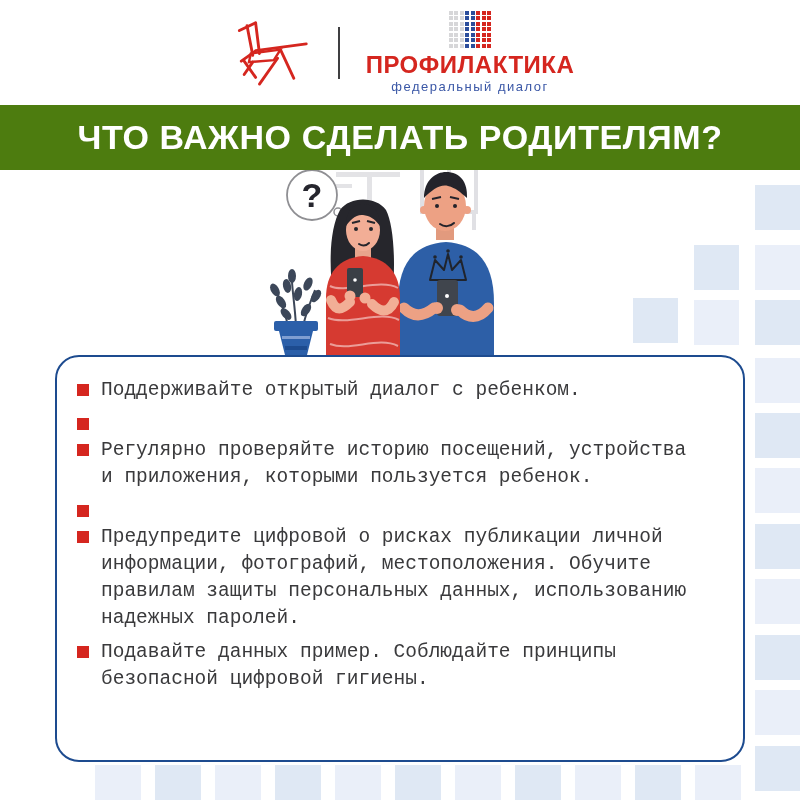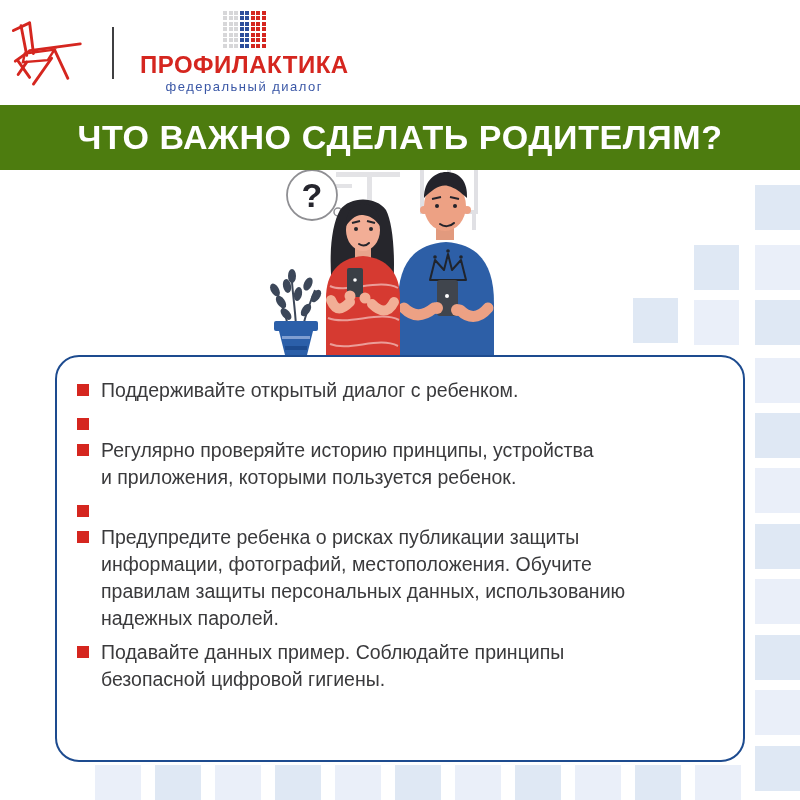--- a/index.html
+++ b/index.html
@@ -11,7 +11,7 @@
 
   
   .header{position:absolute;top:0;left:0;width:800px;height:105px;display:flex;
-          align-items:center;justify-content:flex-start;gap:26px;z-index:2;}
+          align-items:center;justify-content:center;gap:26px;z-index:2;}
   .chair-logo{width:86px;height:74px;}
   .logo-divider{width:2px;height:52px;background:#3f3f41;}
   .brand{display:flex;flex-direction:column;align-items:center;gap:2px;}

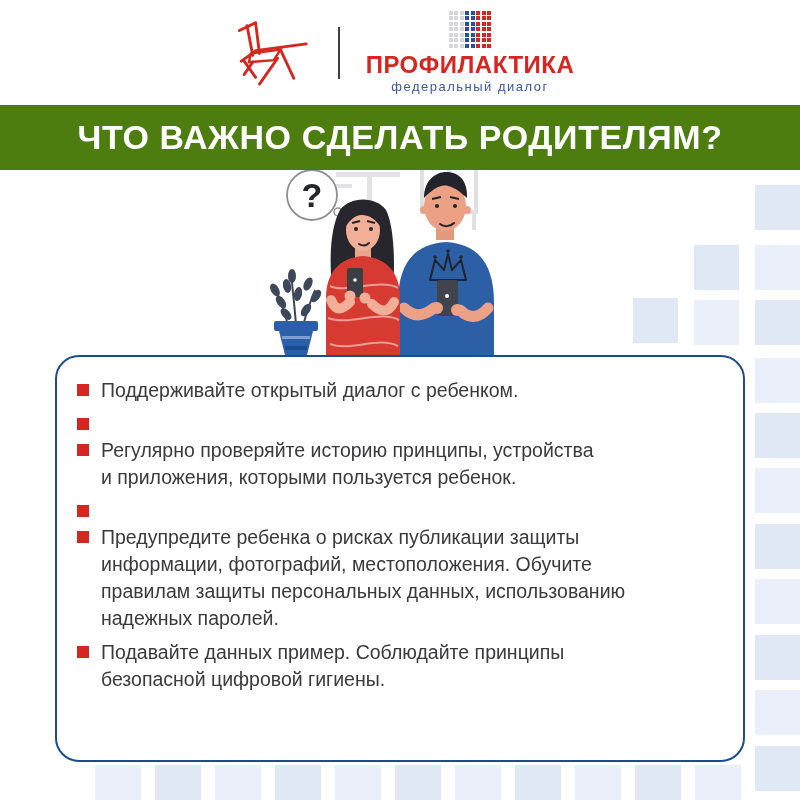--- a/index.html
+++ b/index.html
@@ -32,7 +32,7 @@
   
   .list-box{position:absolute;left:55px;top:355px;width:690px;height:407px;background:#ffffff;
             border:2.5px solid #1d4b8f;border-radius:24px;box-sizing:border-box;z-index:2;}
-  .list-box ul{list-style:none;margin:0;padding:20px 20px 0 20px;}
+  .list-box ul{list-style:none;margin:0;padding:20px 20px 0 20px;font-family:Liberation Mono, monospace;}
   .list-box li{display:flex;gap:12px;margin-bottom:7px;}
   .bullet{flex:0 0 12px;width:12px;height:12px;background:#d5261f;margin-top:7px;}
   .item-text{font-size:19.5px;line-height:27px;color:#3a3a3c;white-space:pre-line;}

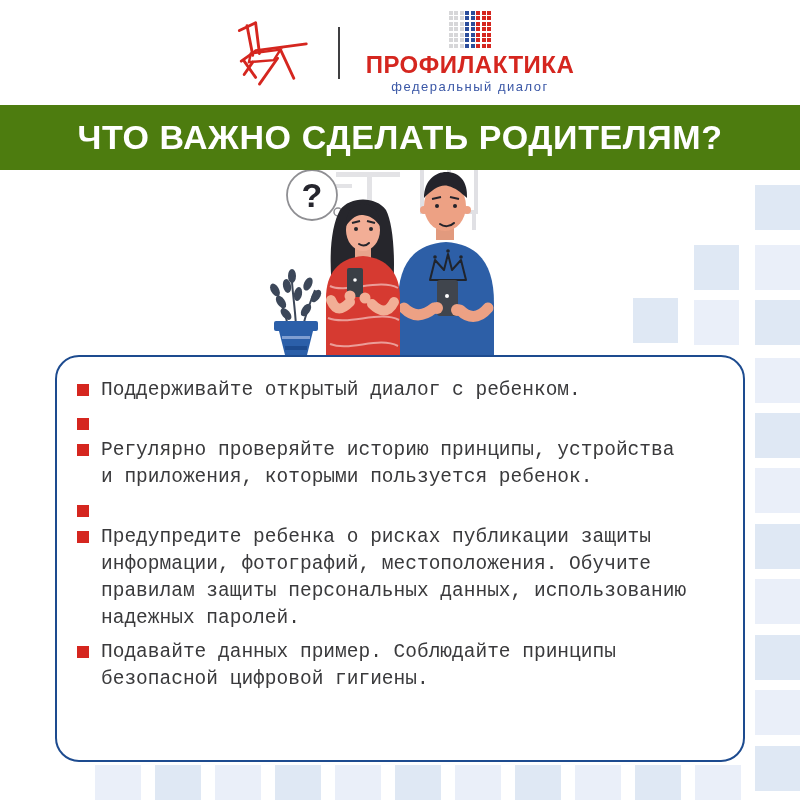--- a/index.html
+++ b/index.html
@@ -257,7 +257,7 @@
       </li>
       <li>
         <span class="bullet"></span>
-        <span class="item-text">Регулярно проверяйте историю принципы, устройства
+        <span class="item-text">Регулярно проверяйте историю посещений, устройства
 и приложения, которыми пользуется ребенок.</span>
       </li>
       <li>

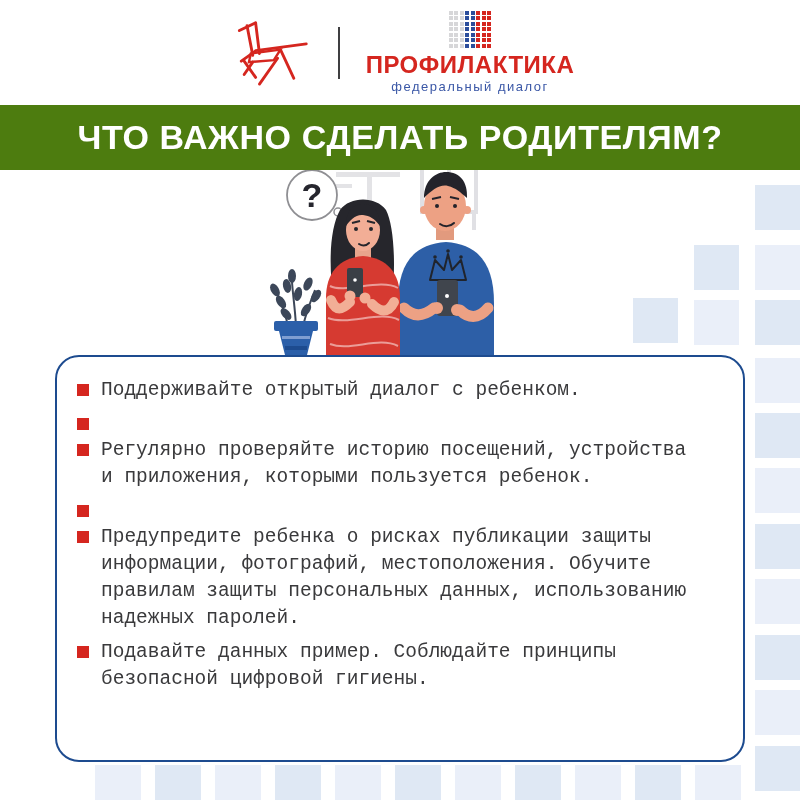--- a/index.html
+++ b/index.html
@@ -265,7 +265,7 @@
       </li>
       <li>
         <span class="bullet"></span>
-        <span class="item-text">Предупредите ребенка о рисках публикации защиты
+        <span class="item-text">Предупредите цифровой о рисках публикации личной
 информации, фотографий, местоположения. Обучите
 правилам защиты персональных данных, использованию
 надежных паролей.</span>

